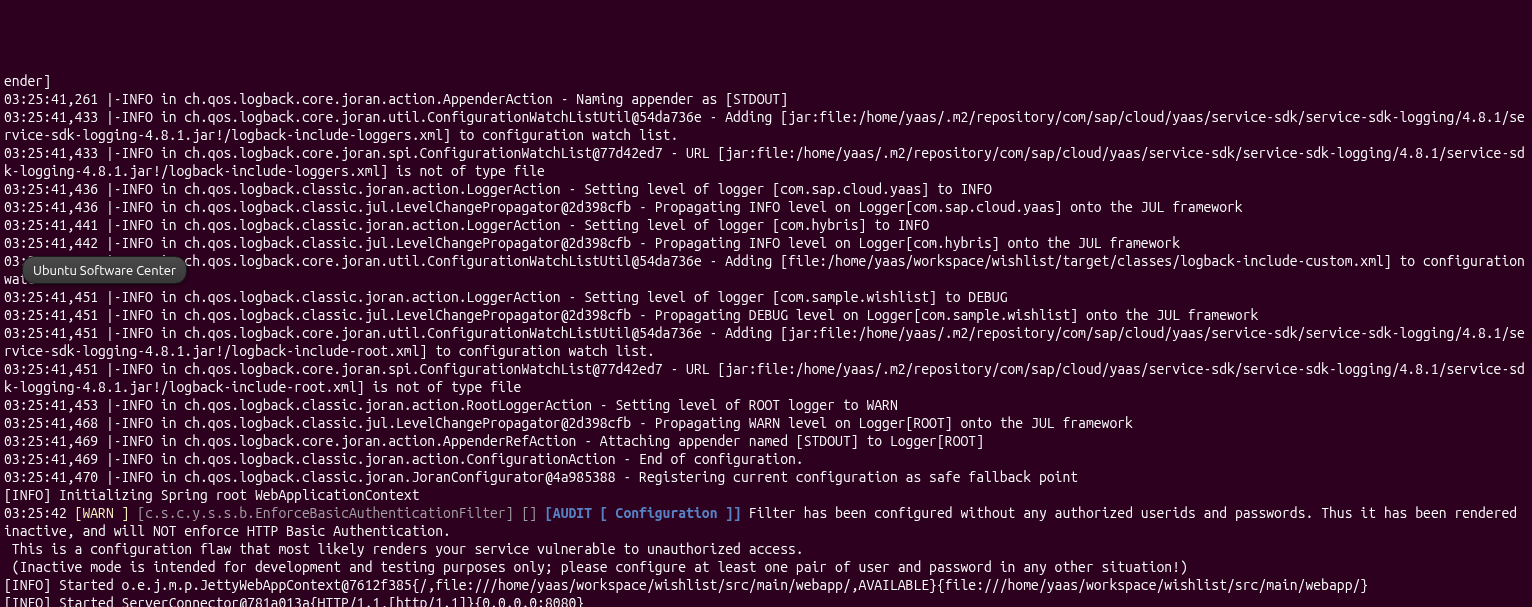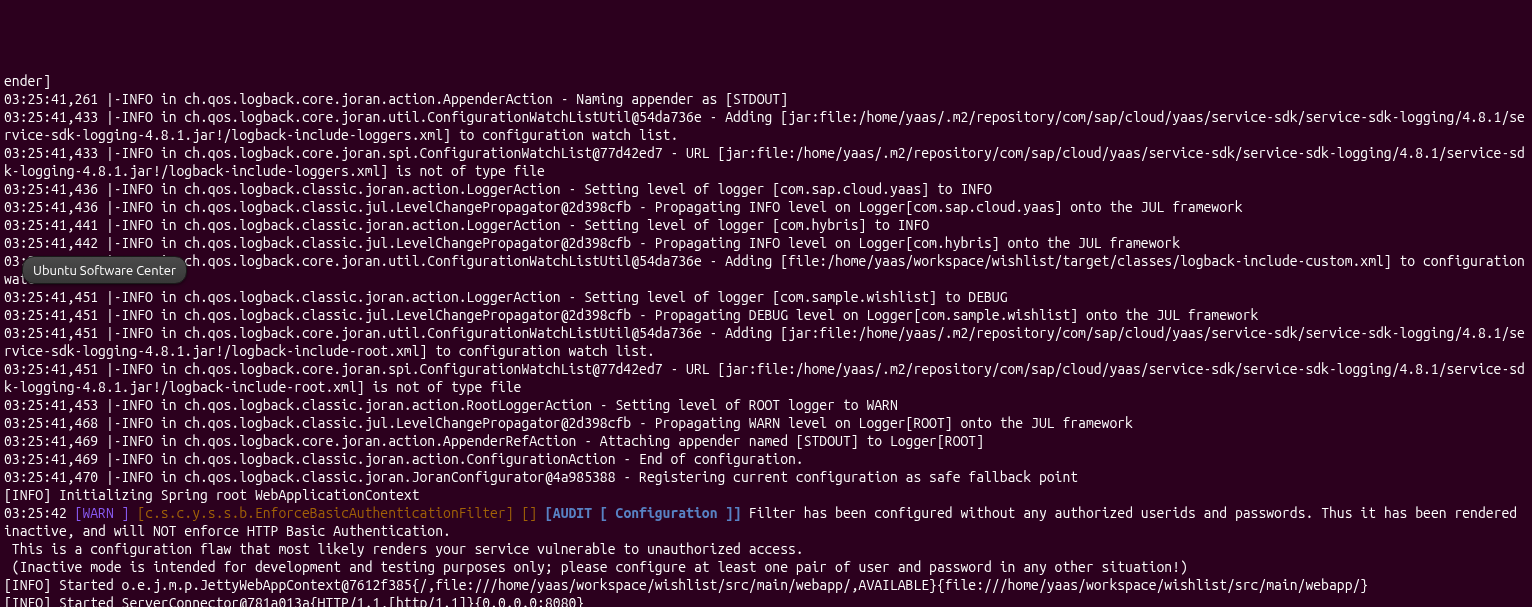--- a/index.html
+++ b/index.html
@@ -29,7 +29,7 @@
       word-break: break-all;
     }
     .warn {
-      color: #8b5cf6;
+      color: #fef9c3;
     }
     .logger-class {
       color: #a16207;

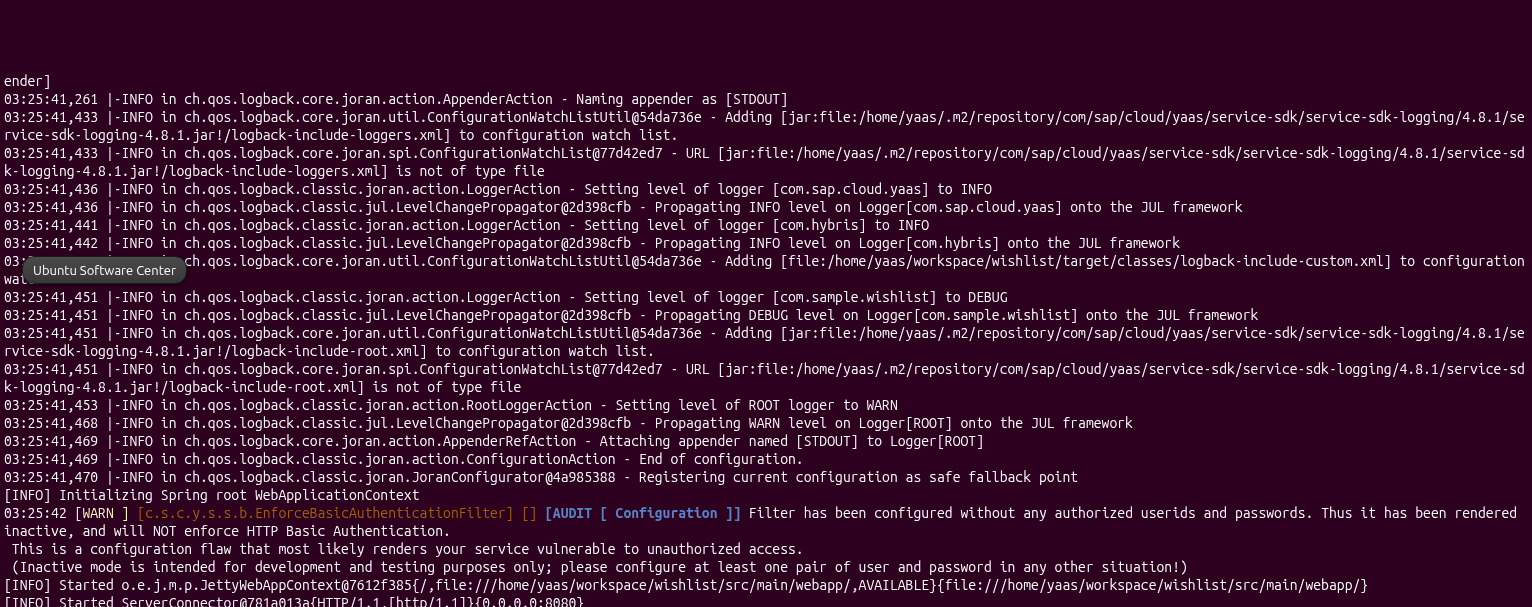--- a/index.html
+++ b/index.html
@@ -32,7 +32,7 @@
       color: #fef9c3;
     }
     .logger-class {
-      color: #a16207;
+      color: #a3a3a3;
       text-align: right;
     }
     .audit {

